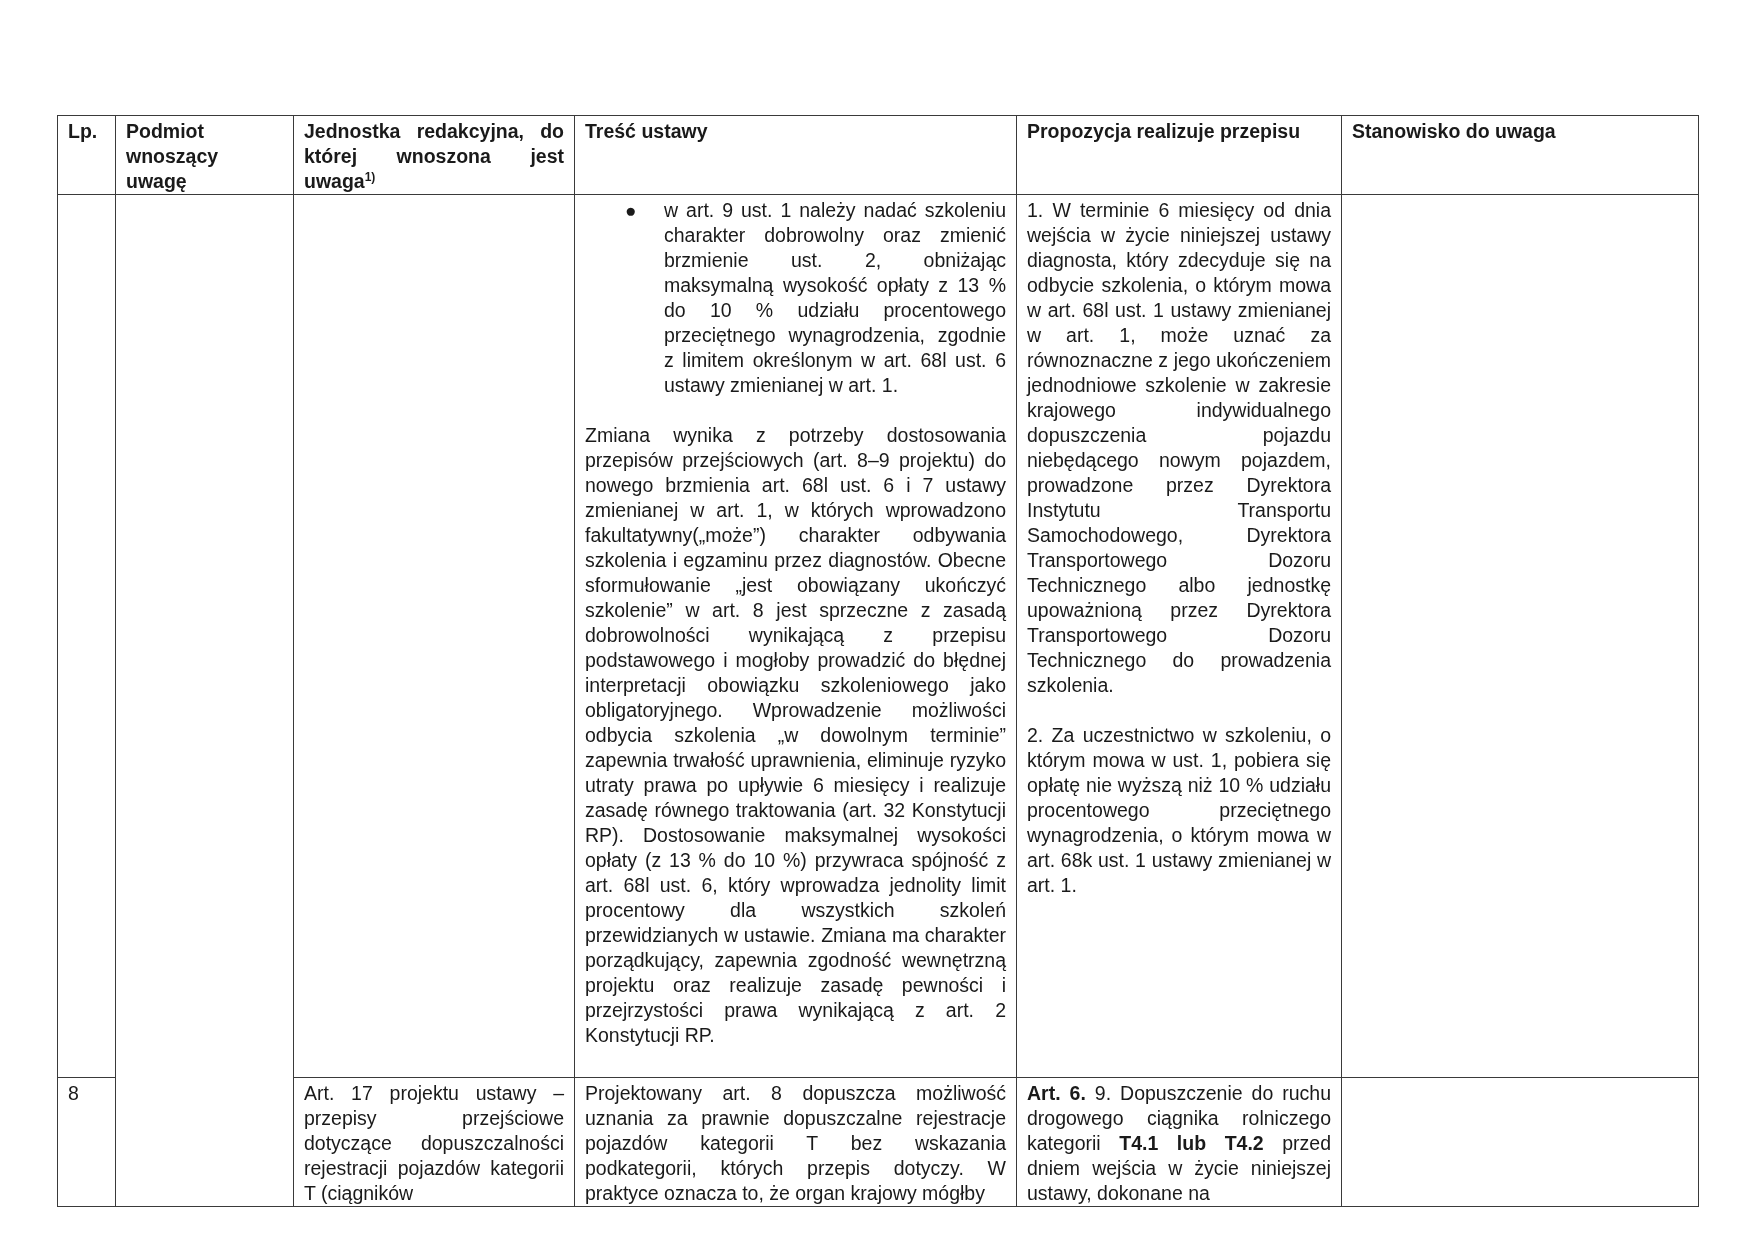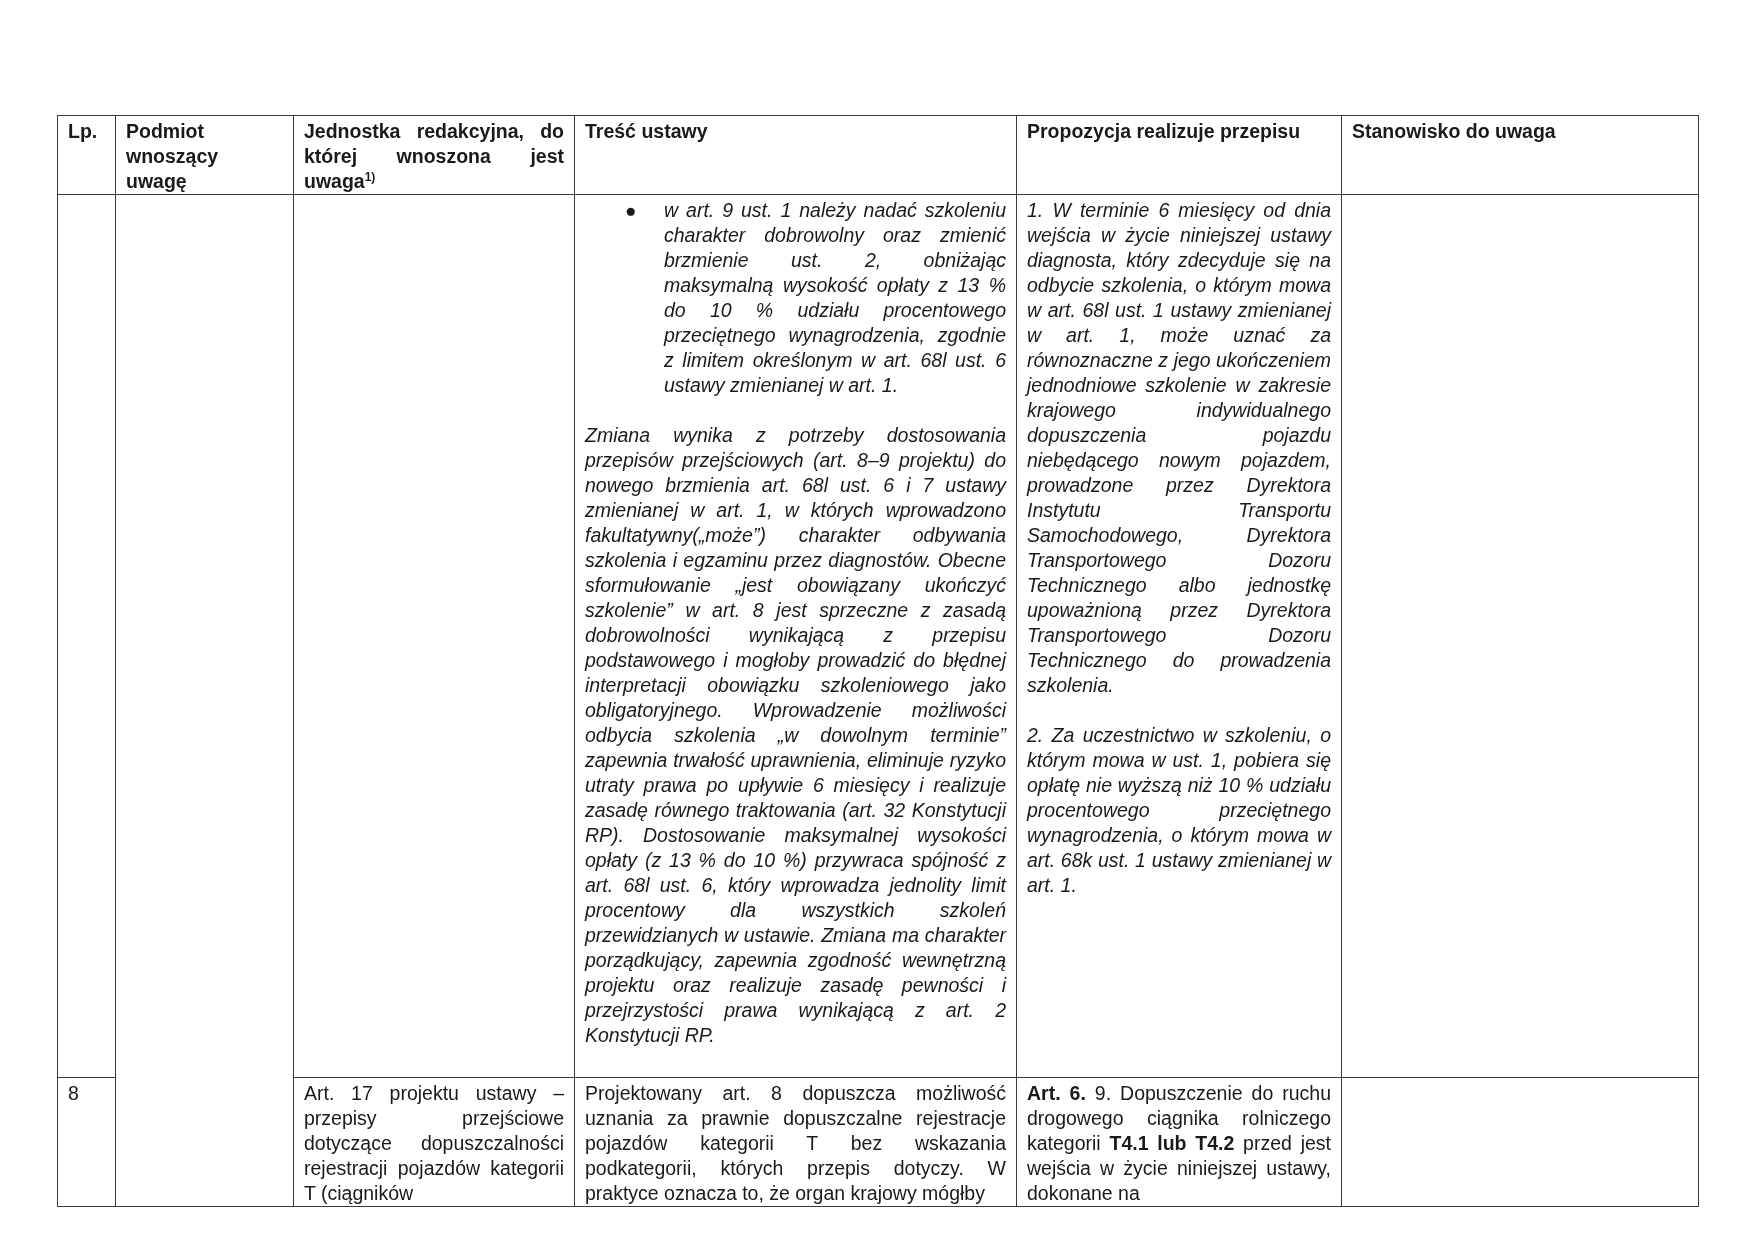--- a/index.html
+++ b/index.html
@@ -22,7 +22,7 @@
   p { margin:0; }
   .gap { height:25px; }
   b { font-weight:bold; }
-  .lastline-left { text-align-last:left;font-style:italic; }
+  .lastline-left { text-align-last:left; }
 </style>
 </head>
 <body>

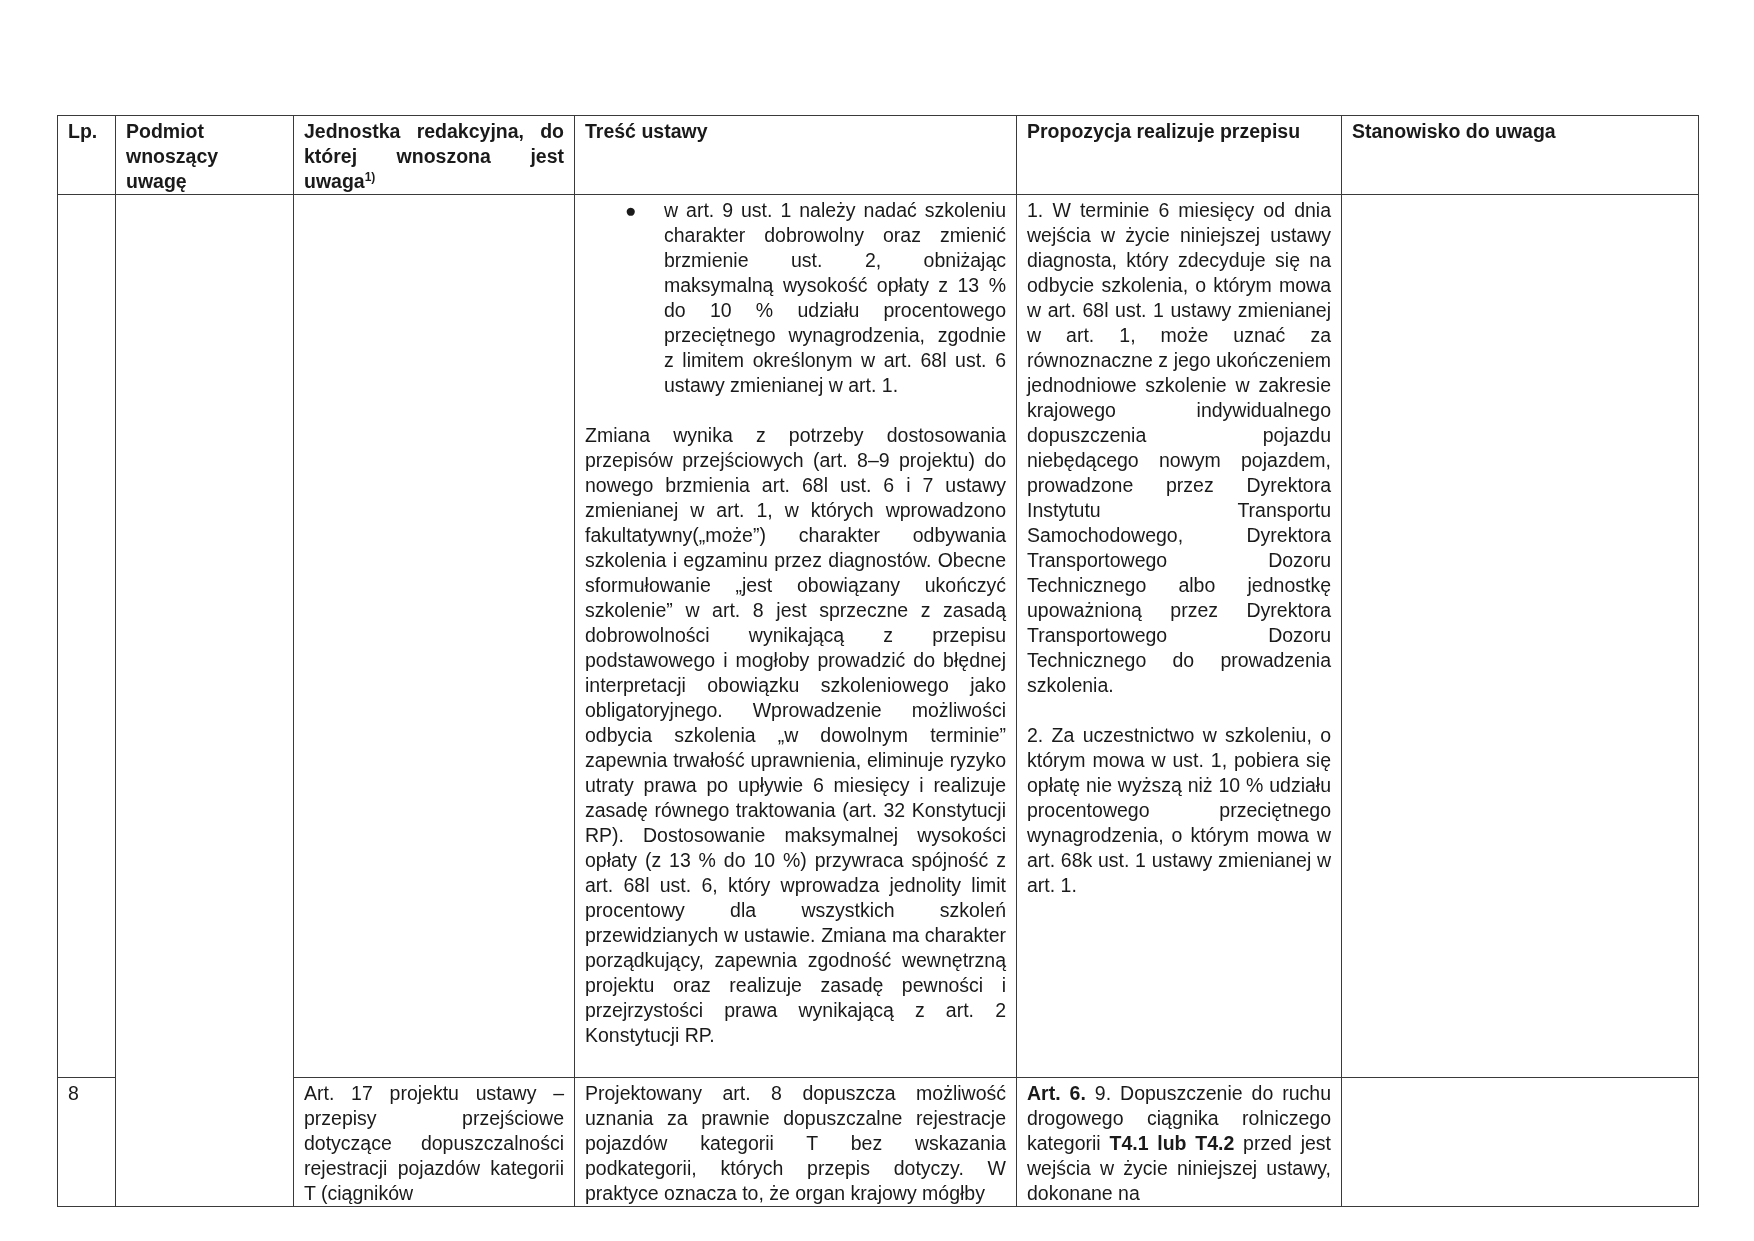--- a/index.html
+++ b/index.html
@@ -70,7 +70,7 @@
       <td style="text-align:left;">8</td>
       <td>Art. 17 projektu ustawy – przepisy przejściowe dotyczące dopuszczalności rejestracji pojazdów kategorii T (ciągników</td>
       <td>Projektowany art. 8 dopuszcza możliwość uznania za prawnie dopuszczalne rejestracje pojazdów kategorii T bez wskazania podkategorii, których przepis dotyczy. W praktyce oznacza to, że organ krajowy mógłby</td>
-      <td><b>Art. 6.</b><span> 9. Dopuszczenie do ruchu drogowego ciągnika rolniczego kategorii </span><b>T4.1 lub T4.2</b><span> przed jest wejścia w życie niniejszej ustawy, dokonane na</span></td>
+      <td><b>Art. 6.</b><span> 9. Dopuszczenie do ruchu drogowego ciągnika rolniczego kategorii </span><b>T4.1 lub T4.2</b><span> przed dniem wejścia w życie niniejszej ustawy, dokonane na</span></td>
       <td></td>
     </tr>
   </tbody>

